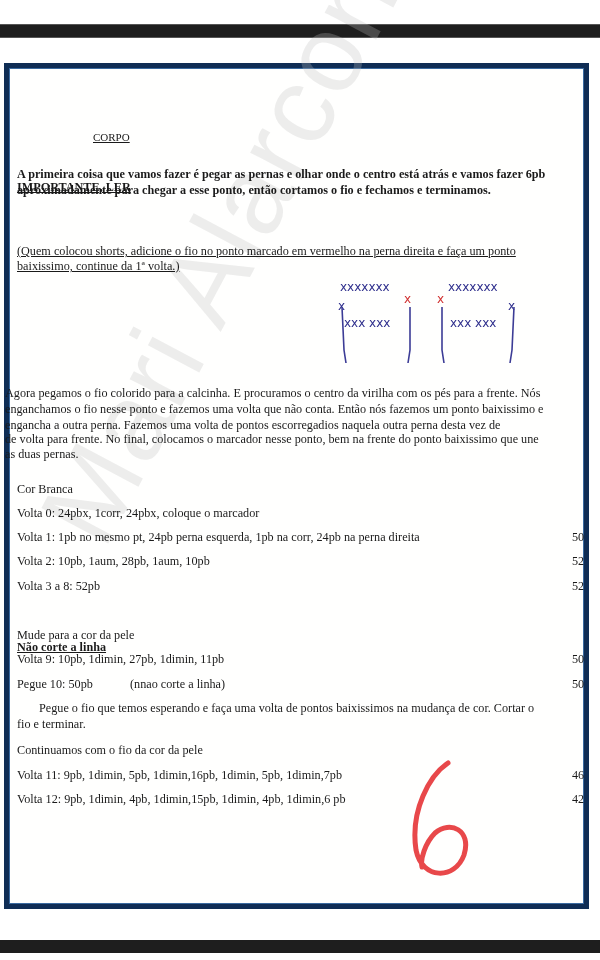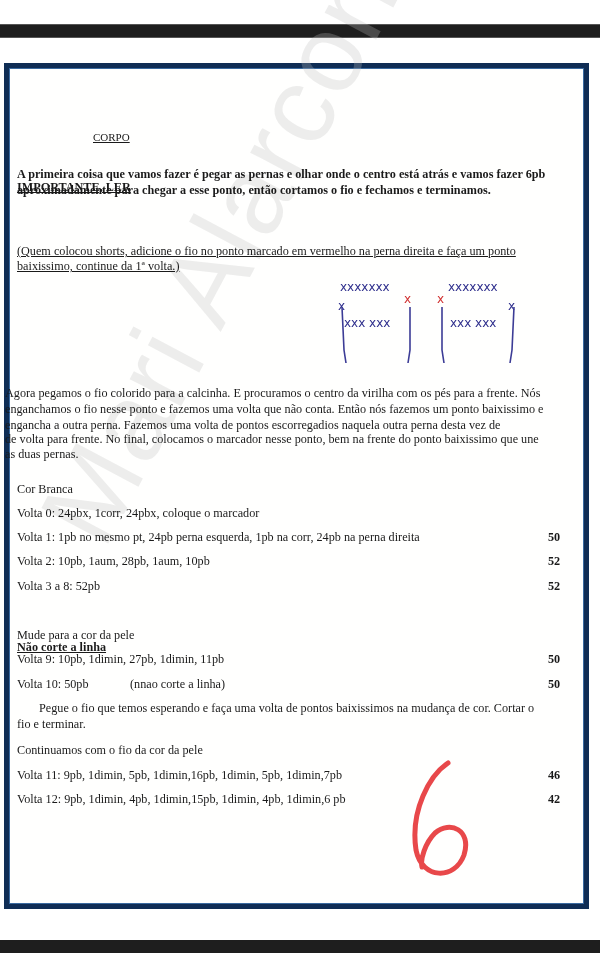--- a/index.html
+++ b/index.html
@@ -23,7 +23,7 @@
   .u { text-decoration: underline; margin-top: 36px; }
   .b { font-weight: bold; }
   .wrap { white-space: normal; font-weight: bold; }
-  .num { position: absolute; left: 548px; font-size: 12.2px; line-height: 16px; font-weight: bold; }
+  .num { position: absolute; left: 572px; font-size: 12.2px; line-height: 16px; }
   .six { position: absolute; left: 400px; top: 755px; }
 </style>
 </head>

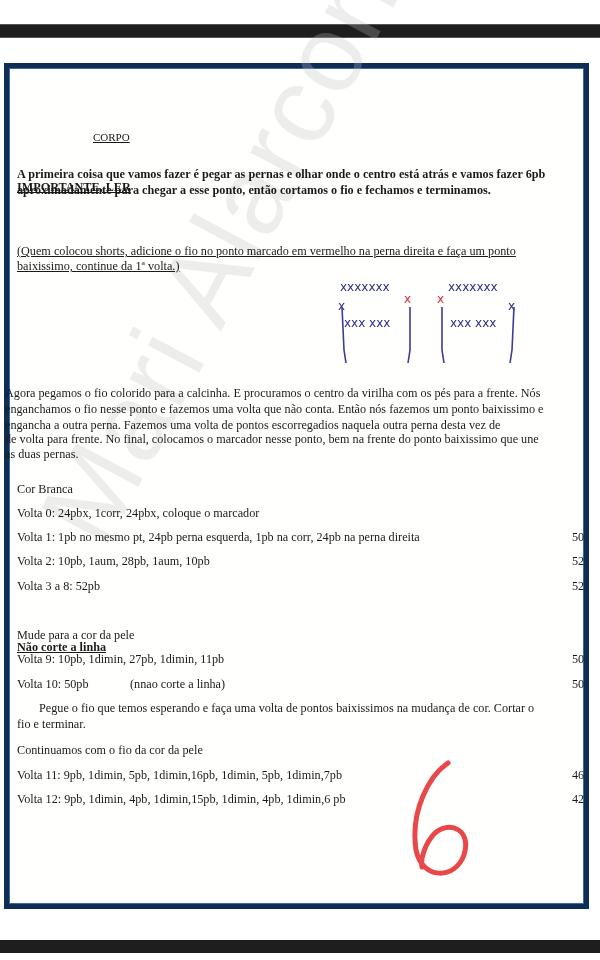--- a/index.html
+++ b/index.html
@@ -86,7 +86,7 @@
 
 <div class="t" style="left:17px; top:651px;">Volta 9: 10pb, 1dimin, 27pb, 1dimin, 11pb</div>
 <div class="num" style="top:651px;">50</div>
-<div class="t" style="left:17px; top:676px;">Volta 10: 50pb</div>
+<div class="t" style="left:17px; top:676px;">Pegue 10: 50pb</div>
 <div class="t" style="left:130px; top:676px;">(nnao corte a linha)</div>
 <div class="num" style="top:676px;">50</div>
 

